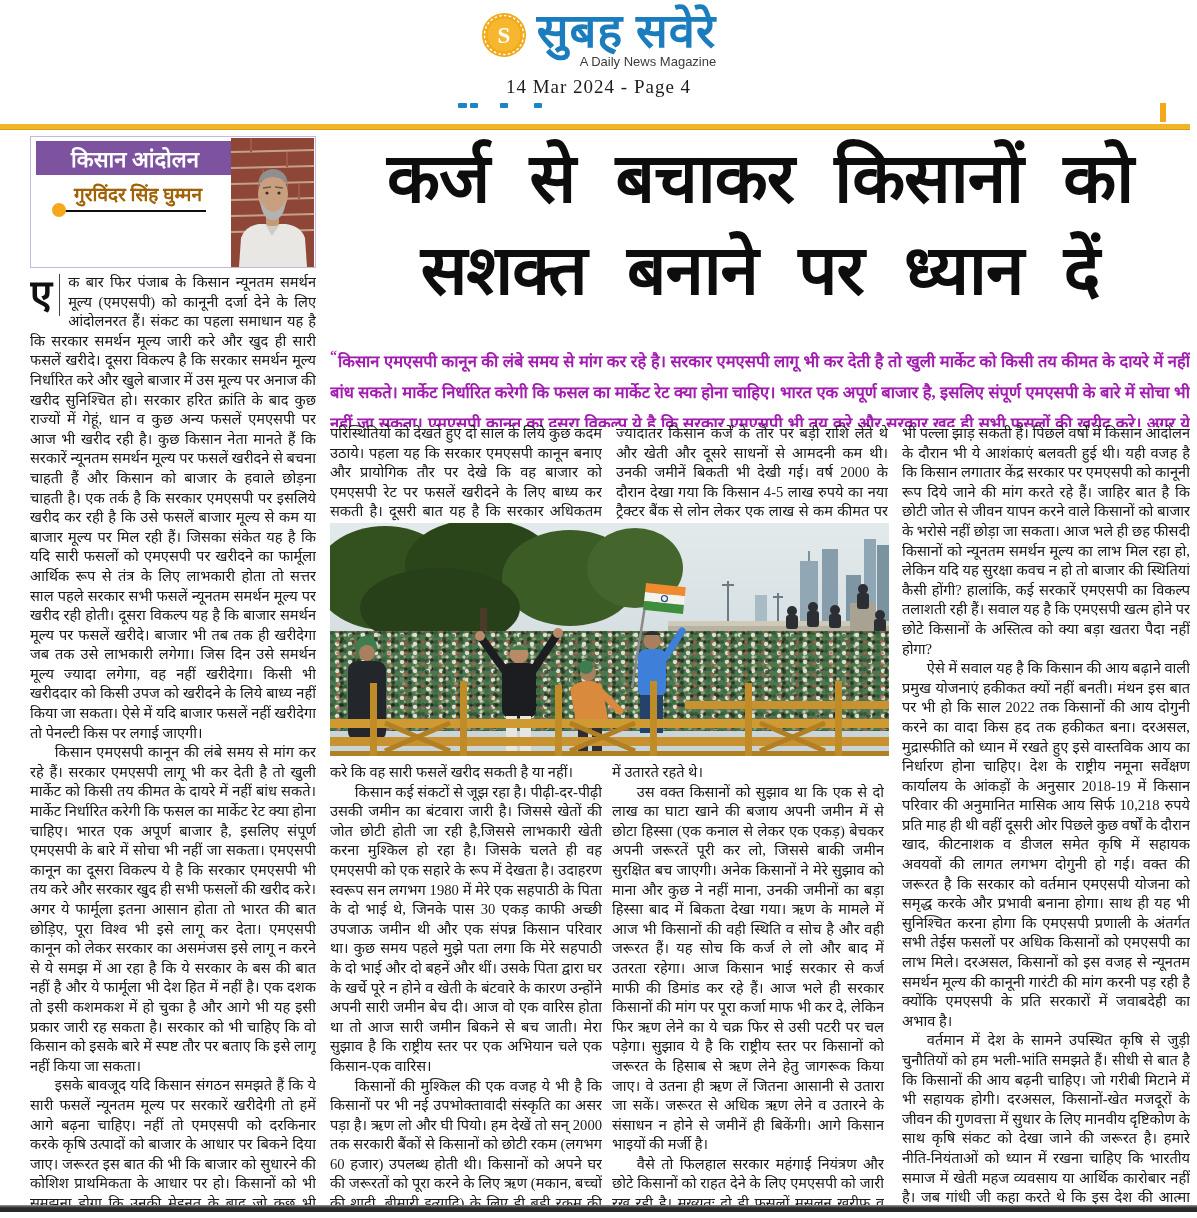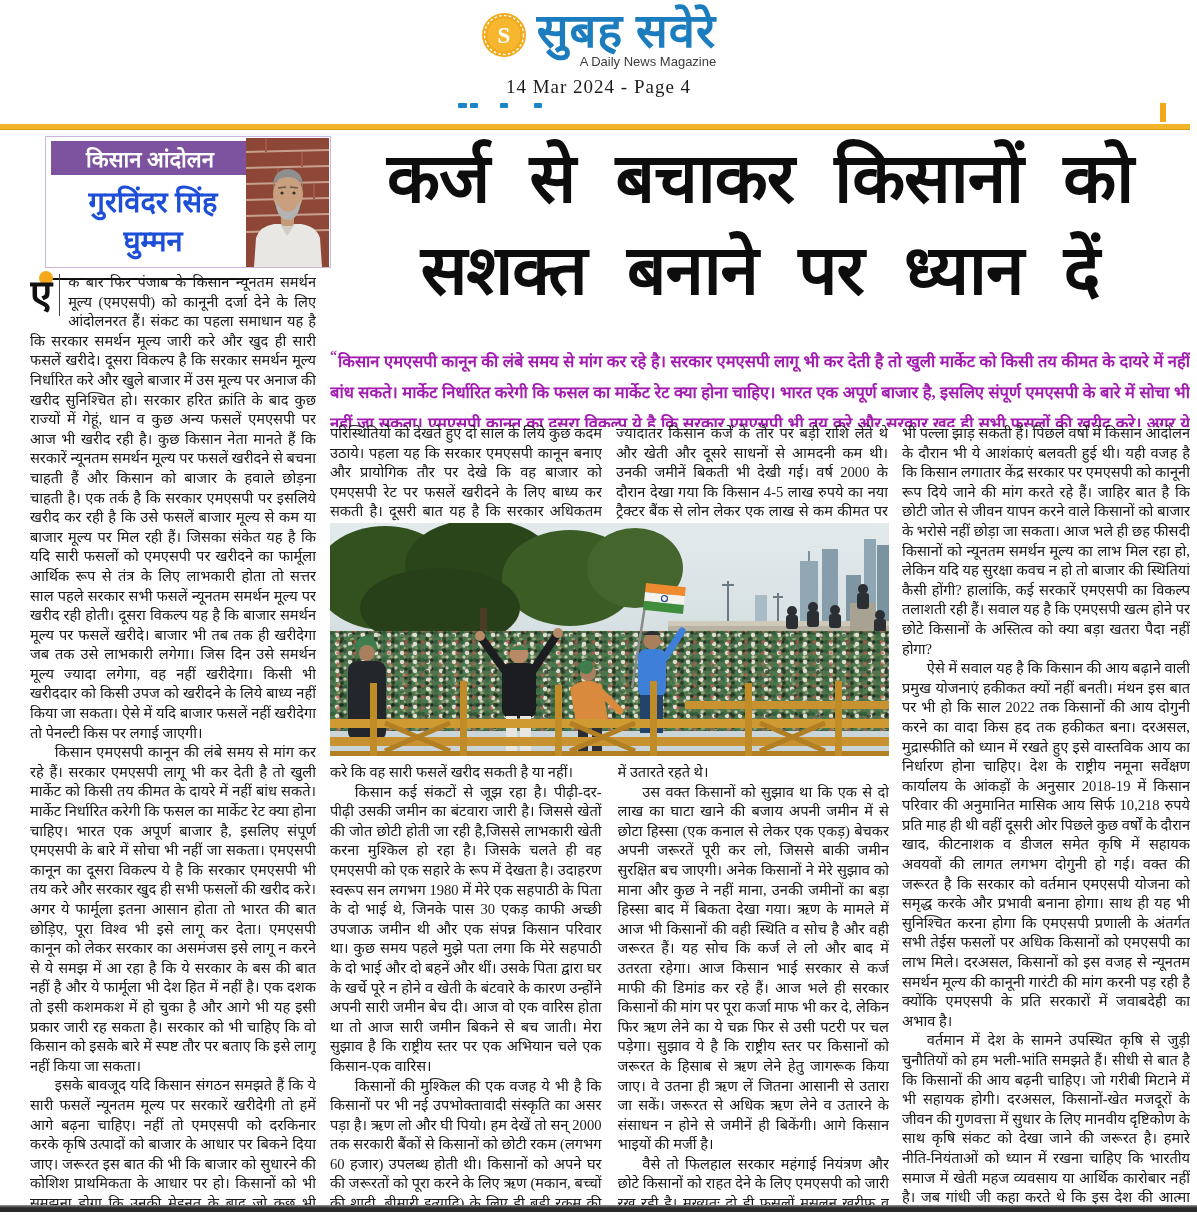--- a/index.html
+++ b/index.html
@@ -21,7 +21,7 @@
   .gold-tick{position:absolute;top:103px;left:1160px;width:6px;height:19px;background:#f2a71d;}
 
   
-  .kicker{position:absolute;left:30px;top:136px;width:286px;height:132px;background:#fff;border:1px solid #c9b6da;box-sizing:border-box;margin-left:15px;}
+  .kicker{position:absolute;left:30px;top:136px;width:286px;height:132px;background:#fff;border:1px solid #c9b6da;box-sizing:border-box;}
   .kicker-banner{position:absolute;left:5px;top:4px;width:198px;height:34px;background:#7d529e;color:#fff;
                  display:flex;align-items:center;justify-content:center;font-size:22px;font-weight:bold;}
   .author-wrap{position:absolute;left:5px;top:44px;width:198px;text-align:center;}

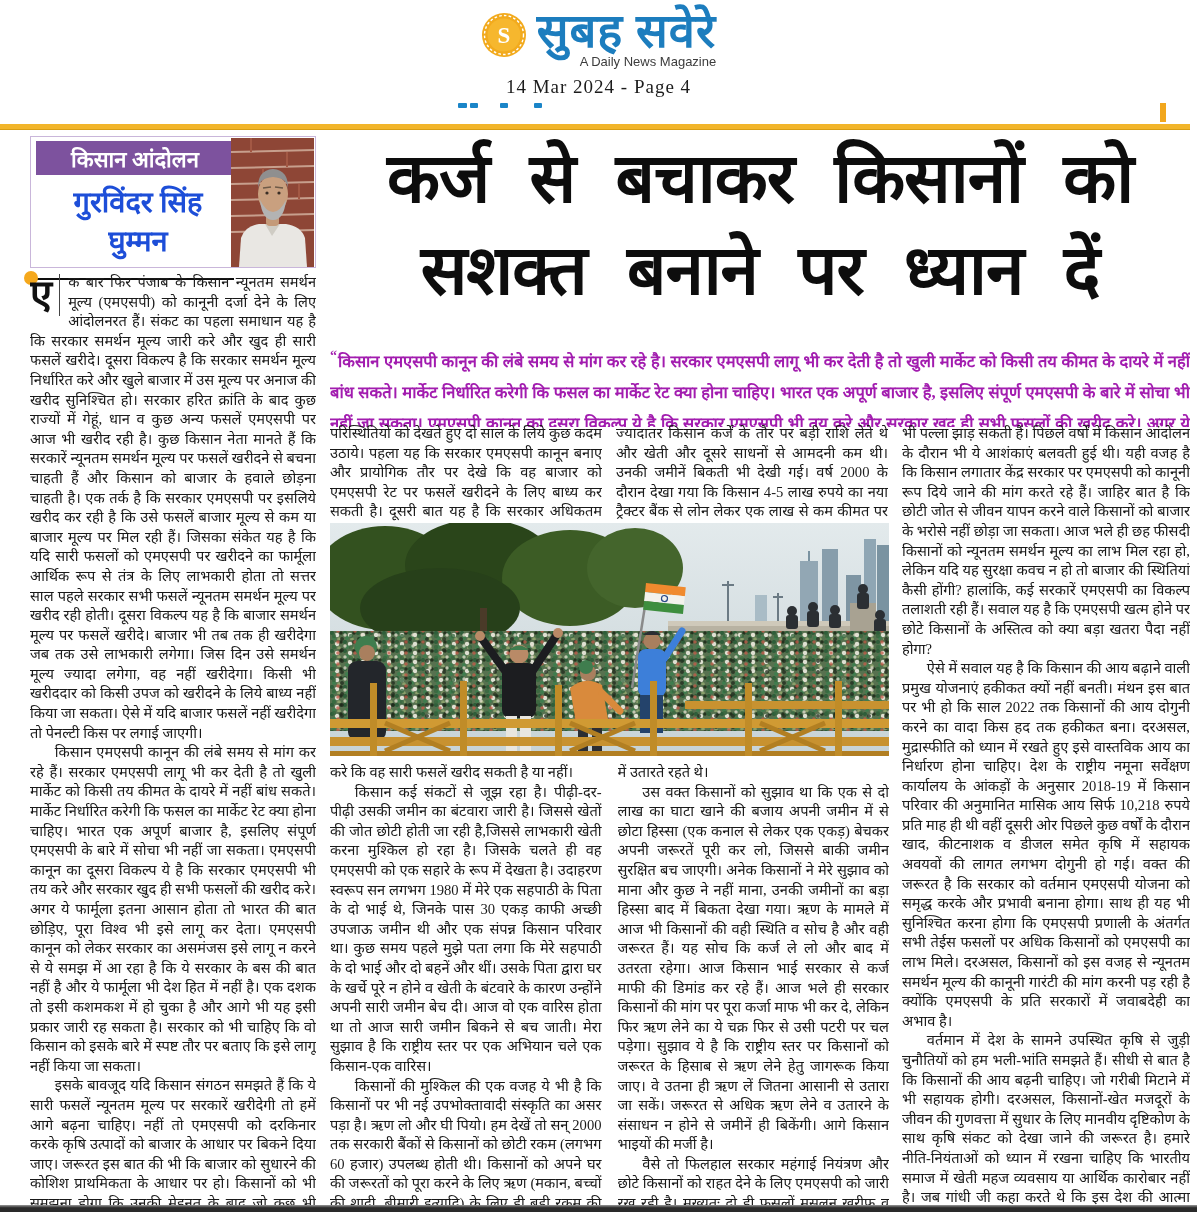--- a/index.html
+++ b/index.html
@@ -25,8 +25,8 @@
   .kicker-banner{position:absolute;left:5px;top:4px;width:198px;height:34px;background:#7d529e;color:#fff;
                  display:flex;align-items:center;justify-content:center;font-size:22px;font-weight:bold;}
   .author-wrap{position:absolute;left:5px;top:44px;width:198px;text-align:center;}
-  .author-name{display:inline-block;position:relative;font-size:29px;font-weight:bold;color:#1d4ed8;
-               border-bottom:2px solid #0e0e0e;padding:0 4px 19px 10px;}
+  .author-name{display:inline-block;position:relative;font-size:19px;font-weight:bold;color:#a16207;
+               border-bottom:2px solid #0e0e0e;padding:0 4px 3px 10px;}
   .author-dot{position:absolute;left:-12px;bottom:-7px;width:14px;height:14px;border-radius:50%;background:#f5a81c;}
   .byline{position:absolute;left:5px;top:82px;width:198px;text-align:center;font-size:16px;line-height:20px;color:#1b1b1b;}
   .author-photo{position:absolute;right:1px;top:1px;width:83px;height:129px;}

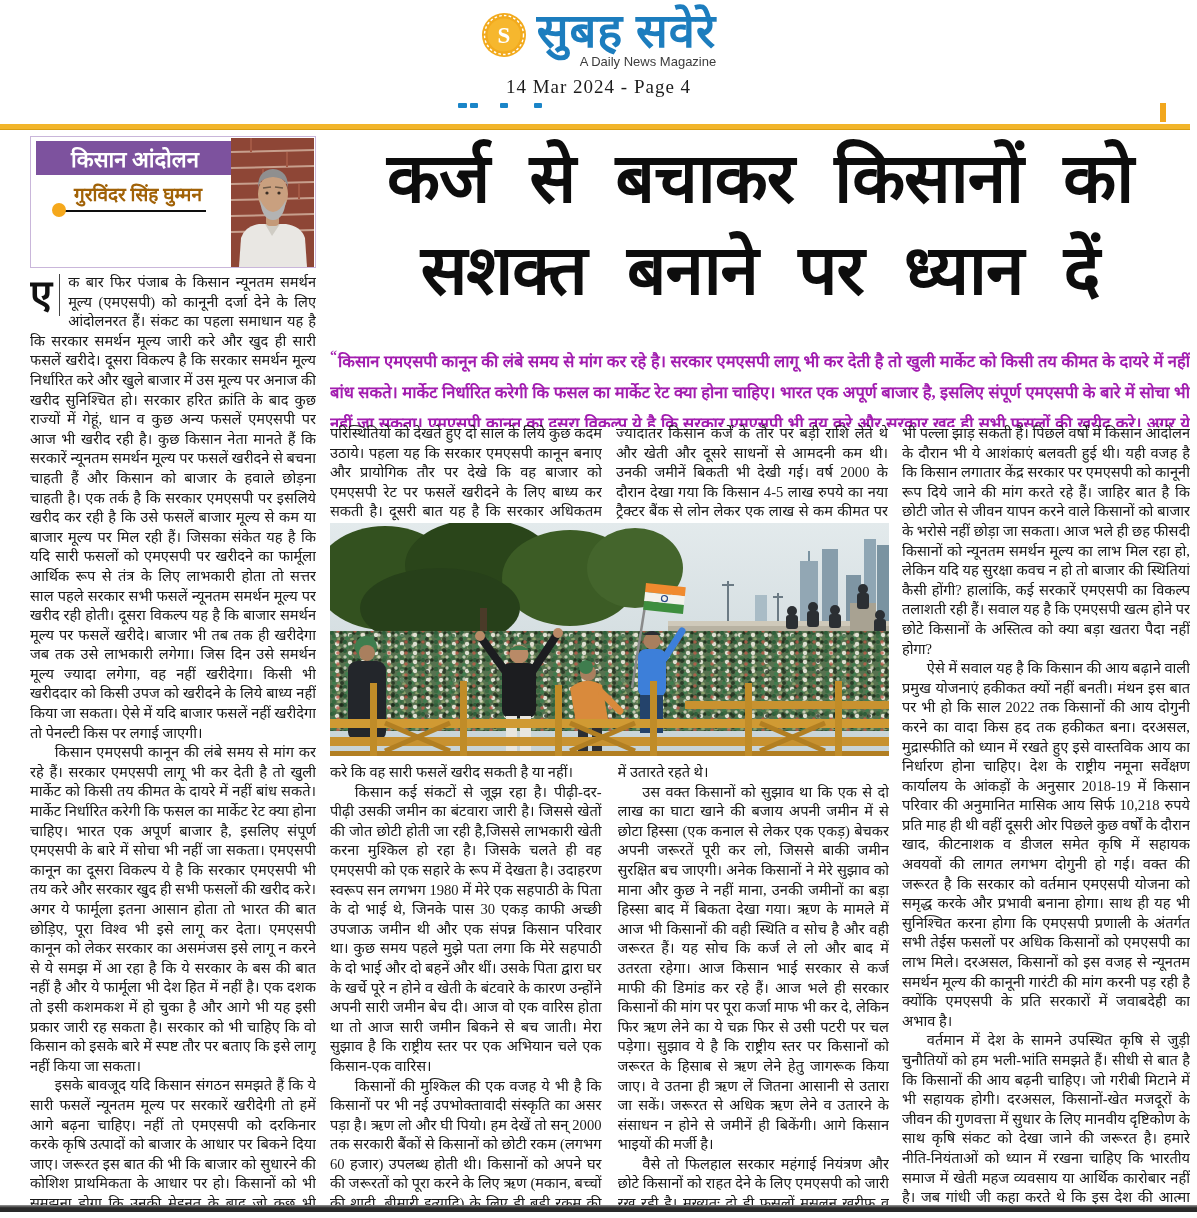--- a/index.html
+++ b/index.html
@@ -49,7 +49,7 @@
   .middle{width:559px;}
   .row-top{display:flex;gap:14px;height:97px;overflow:hidden;}
   .row-top .cell{width:272px;height:97px;overflow:hidden;}
-  .row-bottom{display:flex;gap:16px;height:448px;overflow:hidden;margin-top:3px;}
+  .row-bottom{display:flex;gap:10px;height:448px;overflow:hidden;margin-top:3px;}
   .row-bottom .cell{width:272px;height:448px;overflow:hidden;}
   .photo{width:559px;height:233px;margin-top:2px;}
   .col4{width:288px;height:781px;overflow:hidden;}

